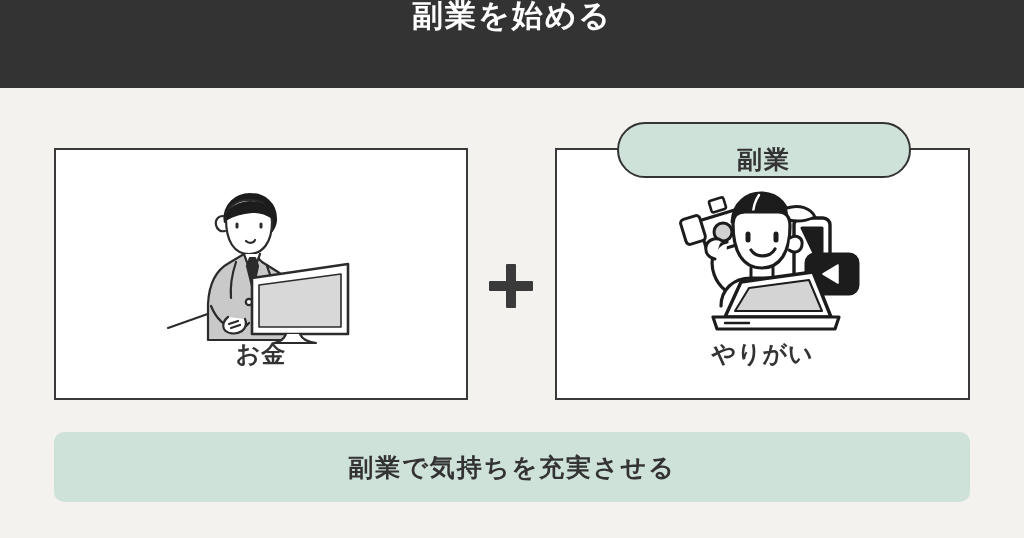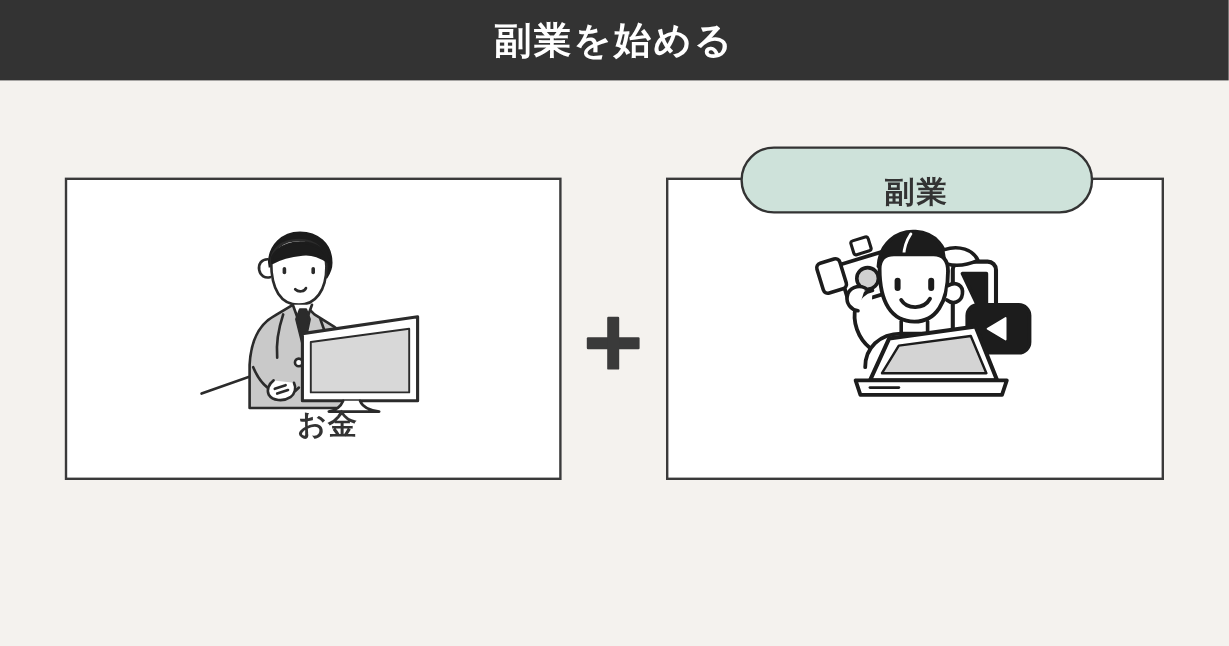--- a/index.html
+++ b/index.html
@@ -26,10 +26,9 @@
     left: 0;
     top: 0;
     width: 1024px;
-    height: 67px;
+    height: 88px;
     background: #333333;
     display: flex;
-    align-items: center;
     justify-content: center;
   }
   .header-title {

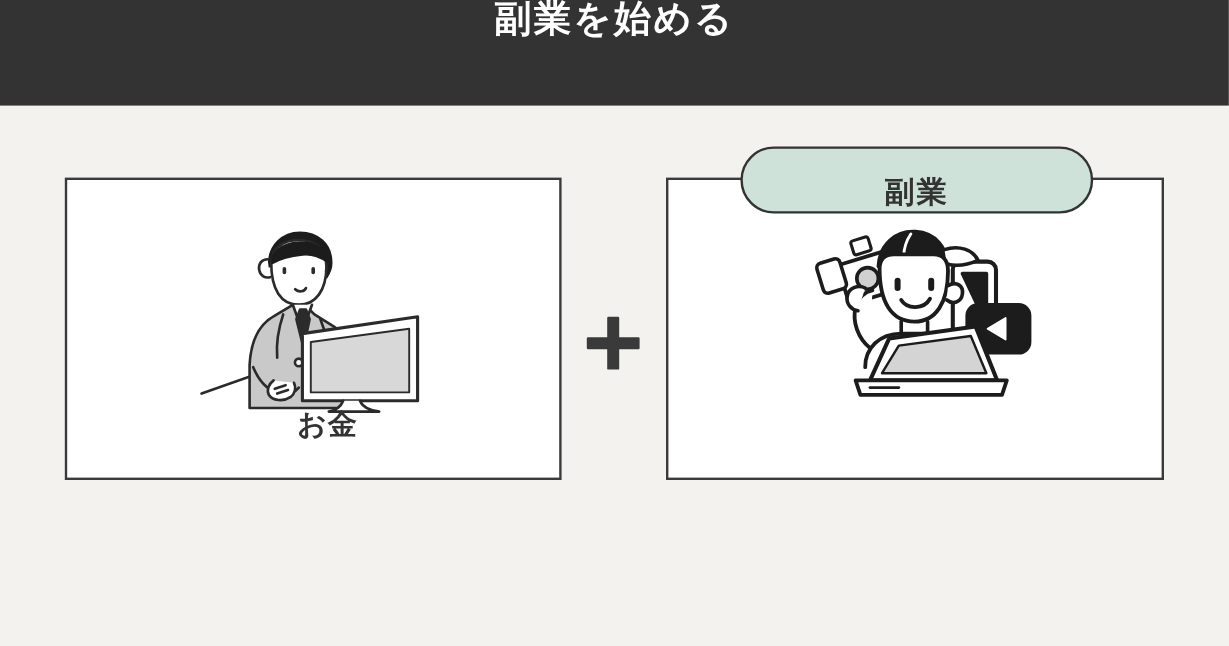--- a/index.html
+++ b/index.html
@@ -61,7 +61,7 @@
 
   .panel-caption {
     position: absolute;
-    left: 12px;
+    left: 0;
     width: 100%;
     bottom: 28px;
     text-align: center;

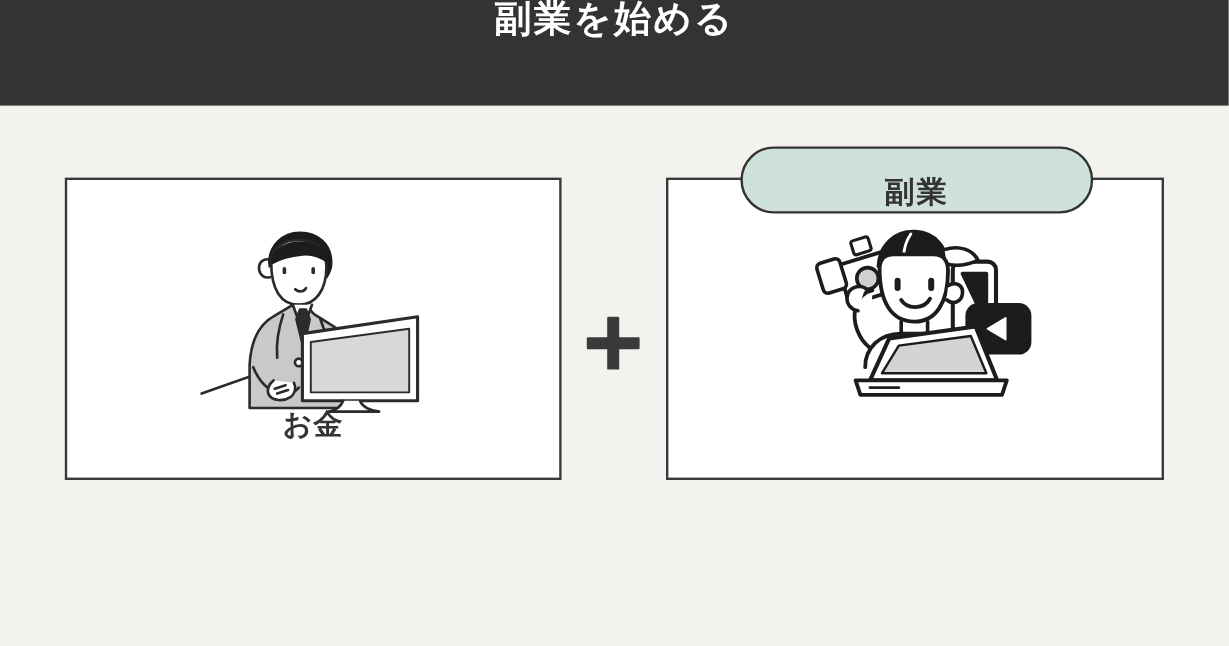--- a/index.html
+++ b/index.html
@@ -256,6 +256,7 @@
         </g>
       </svg>
     </div>
+    <div class="panel-caption">やりがい</div>
   </div>
 
   <div class="pill pill-right">

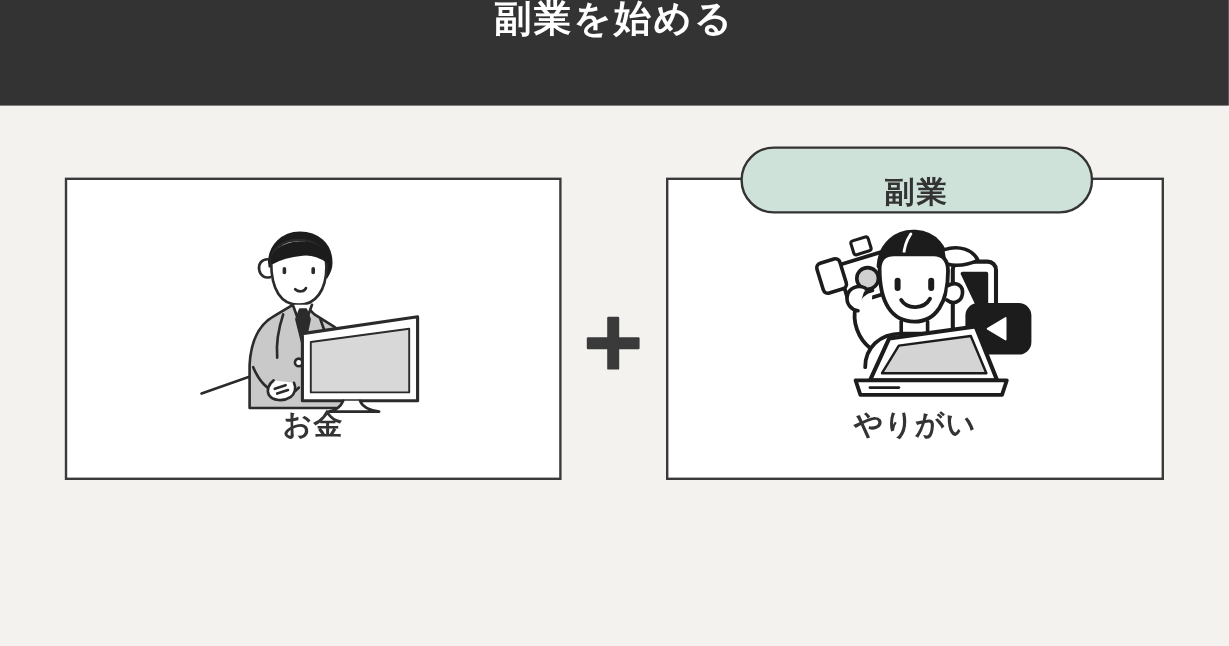--- a/index.html
+++ b/index.html
@@ -263,6 +263,9 @@
     <span>副業</span>
   </div>
 
+  <div class="banner">
+    <div class="banner-text">副業で気持ちを充実させる</div>
+  </div>
 
 </div>
 

